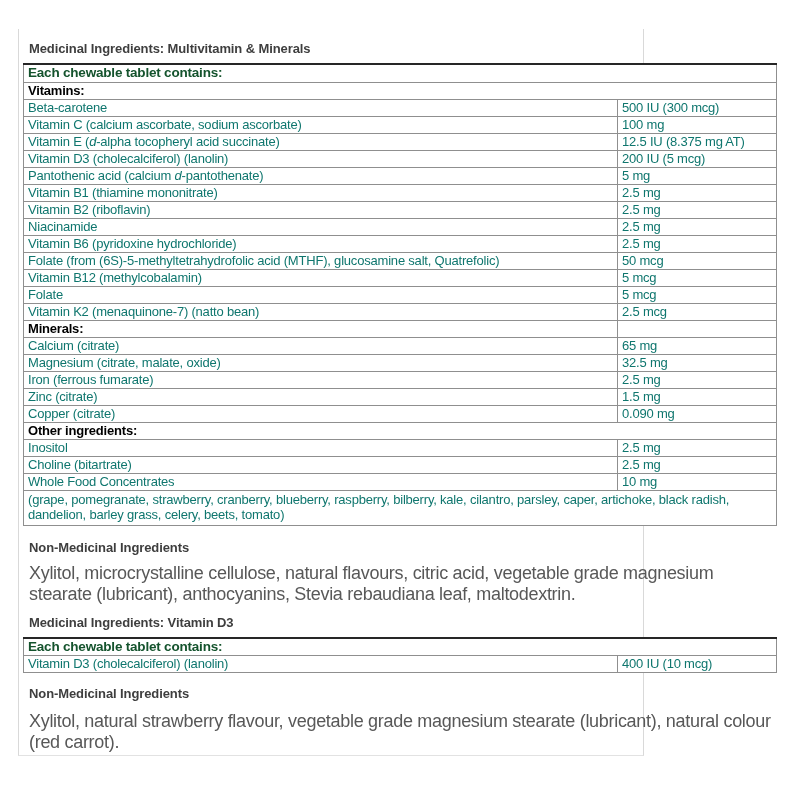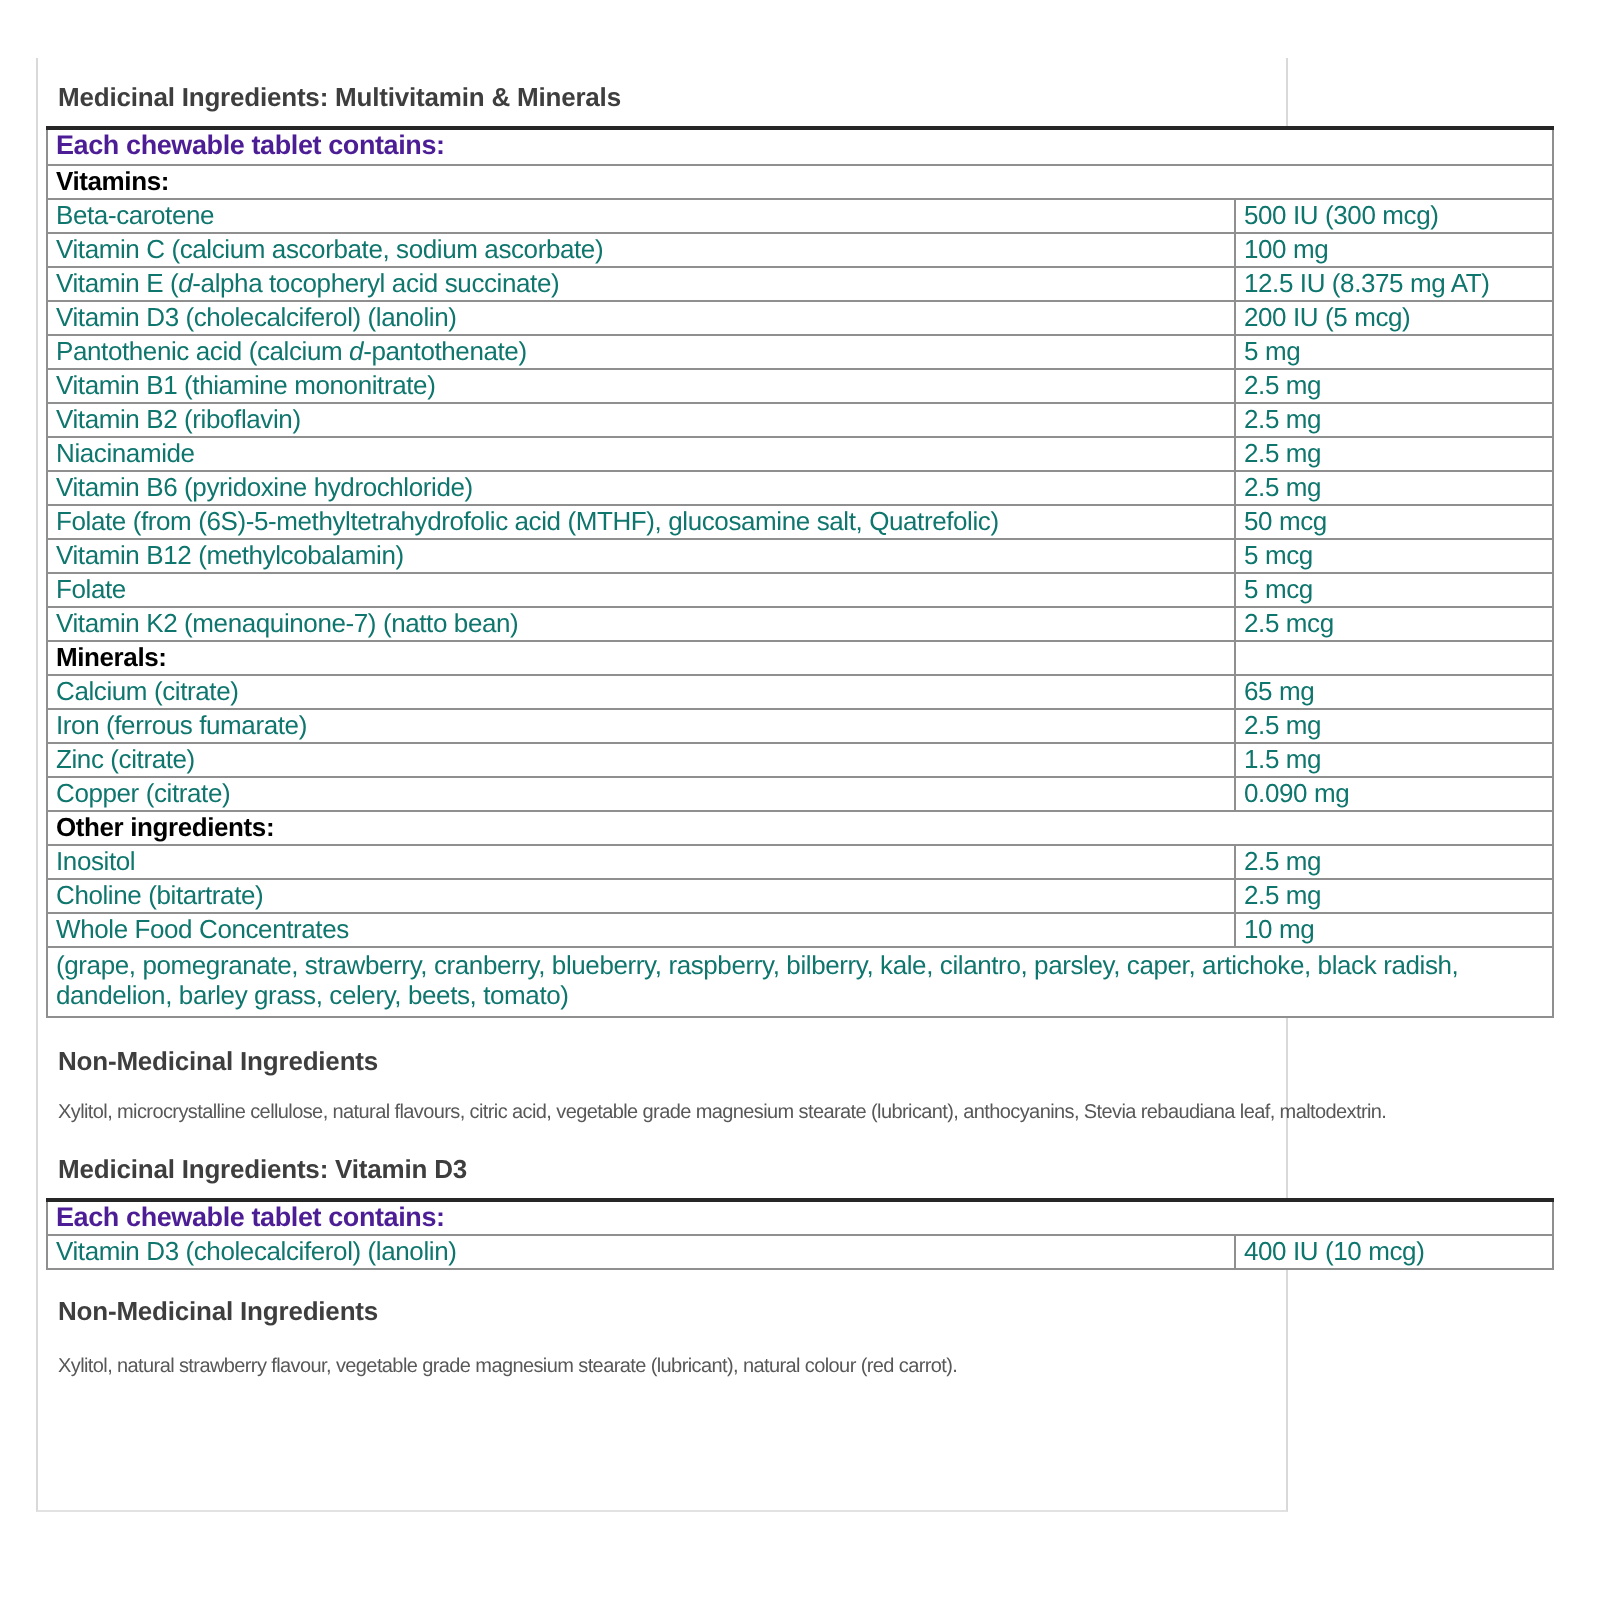--- a/index.html
+++ b/index.html
@@ -50,7 +50,7 @@
     vertical-align:middle;
   }
   table.facts tr.trow td {
-    font-weight:700; font-size:13.5px; height:18px; color:#4c1d95;margin-top:32px;
+    font-weight:700; font-size:13.5px; height:18px; color:#14532d;margin-top:32px;
   }
   table.facts tr.sec td { font-weight:700; color:#000; }
   table.facts td.val { text-align:left; }

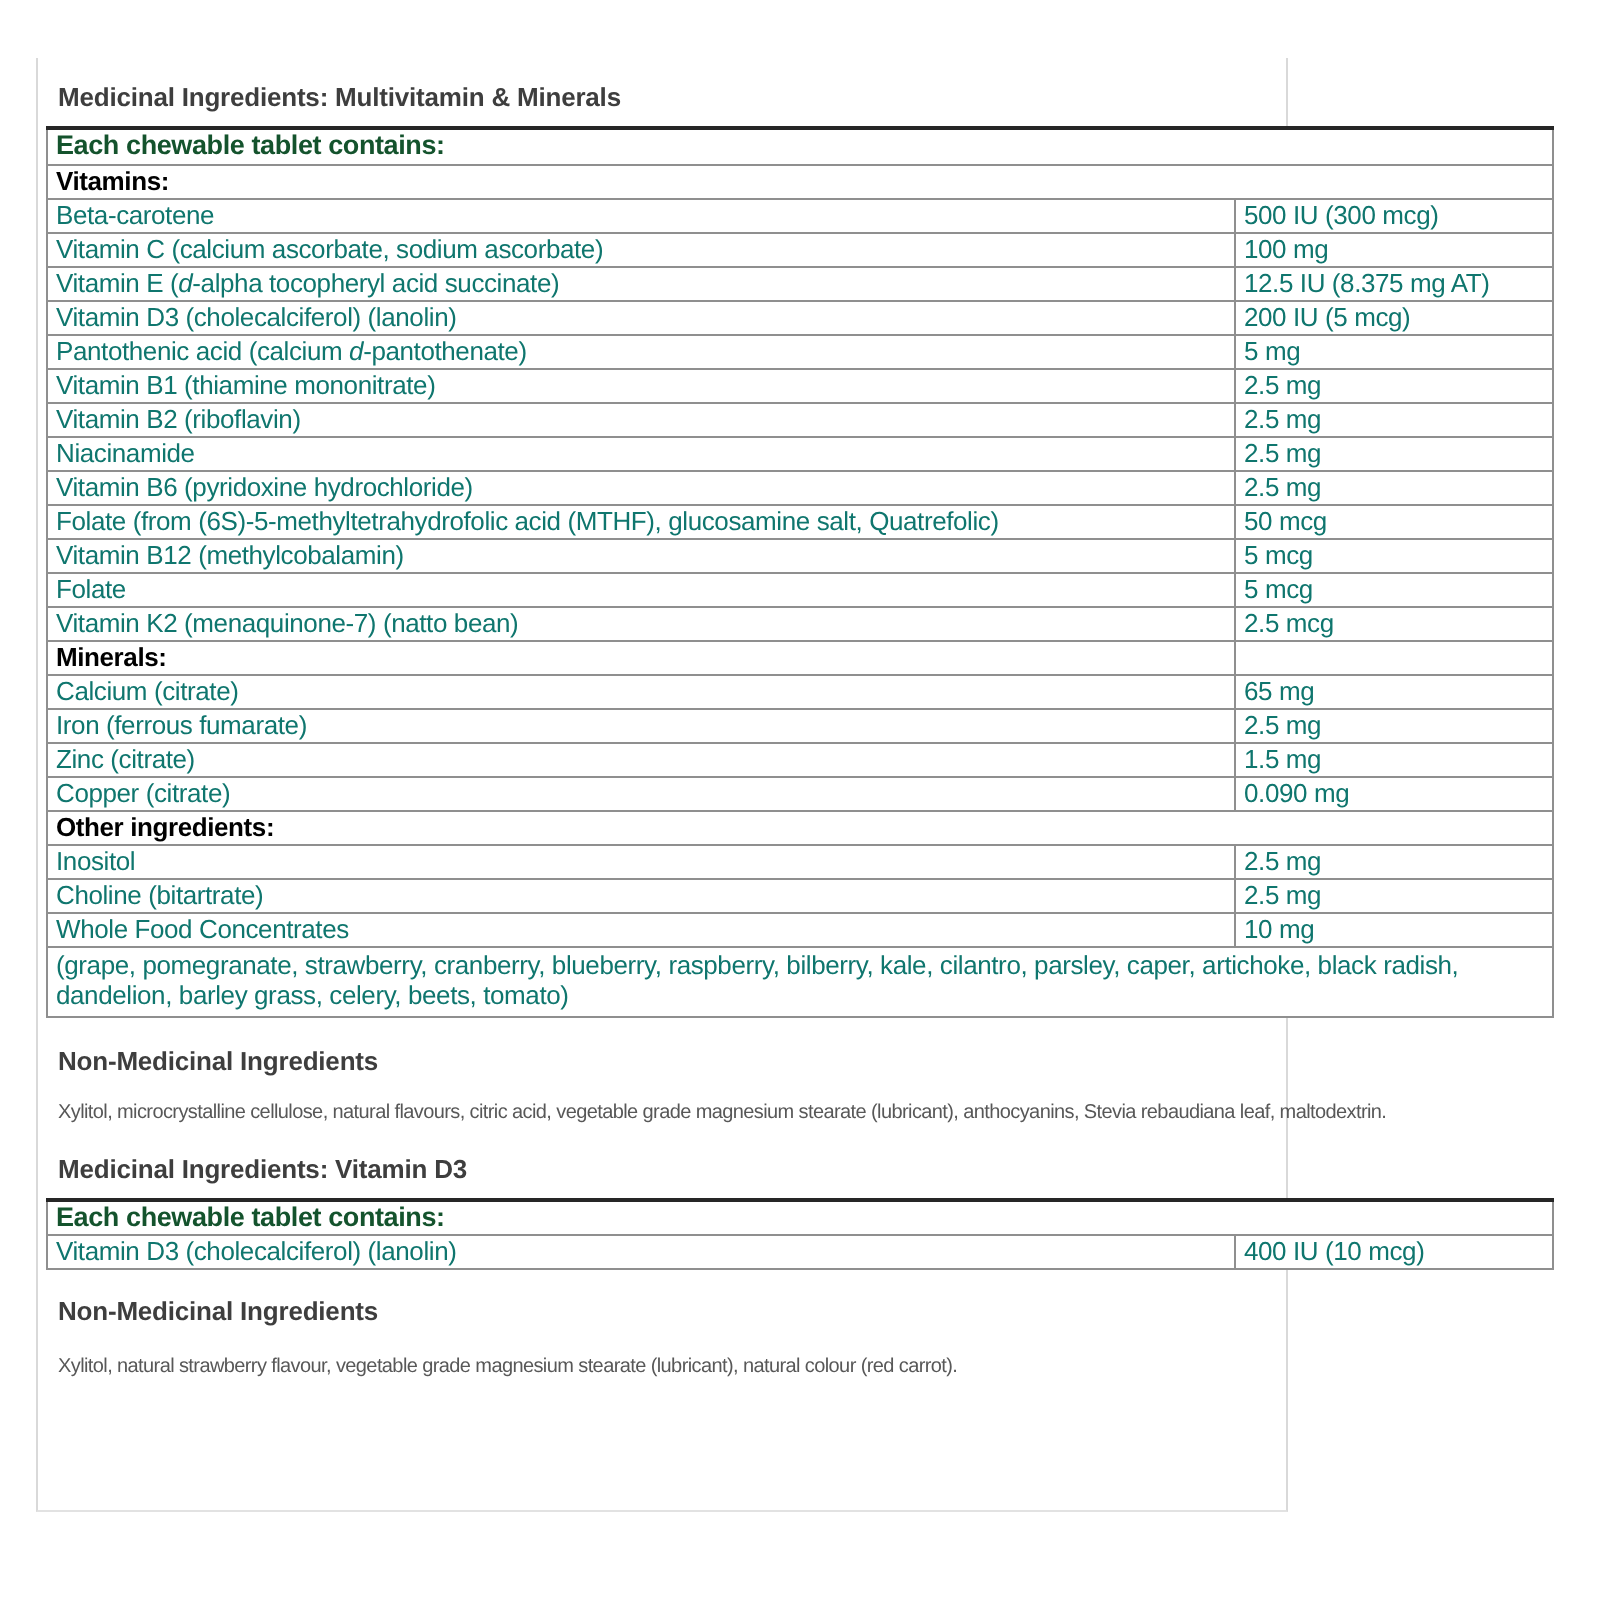--- a/index.html
+++ b/index.html
@@ -141,6 +141,10 @@
           <td class="val">65 mg</td>
         </tr>
         <tr>
+          <td>Magnesium (citrate, malate, oxide)</td>
+          <td class="val">32.5 mg</td>
+        </tr>
+        <tr>
           <td>Iron (ferrous fumarate)</td>
           <td class="val">2.5 mg</td>
         </tr>

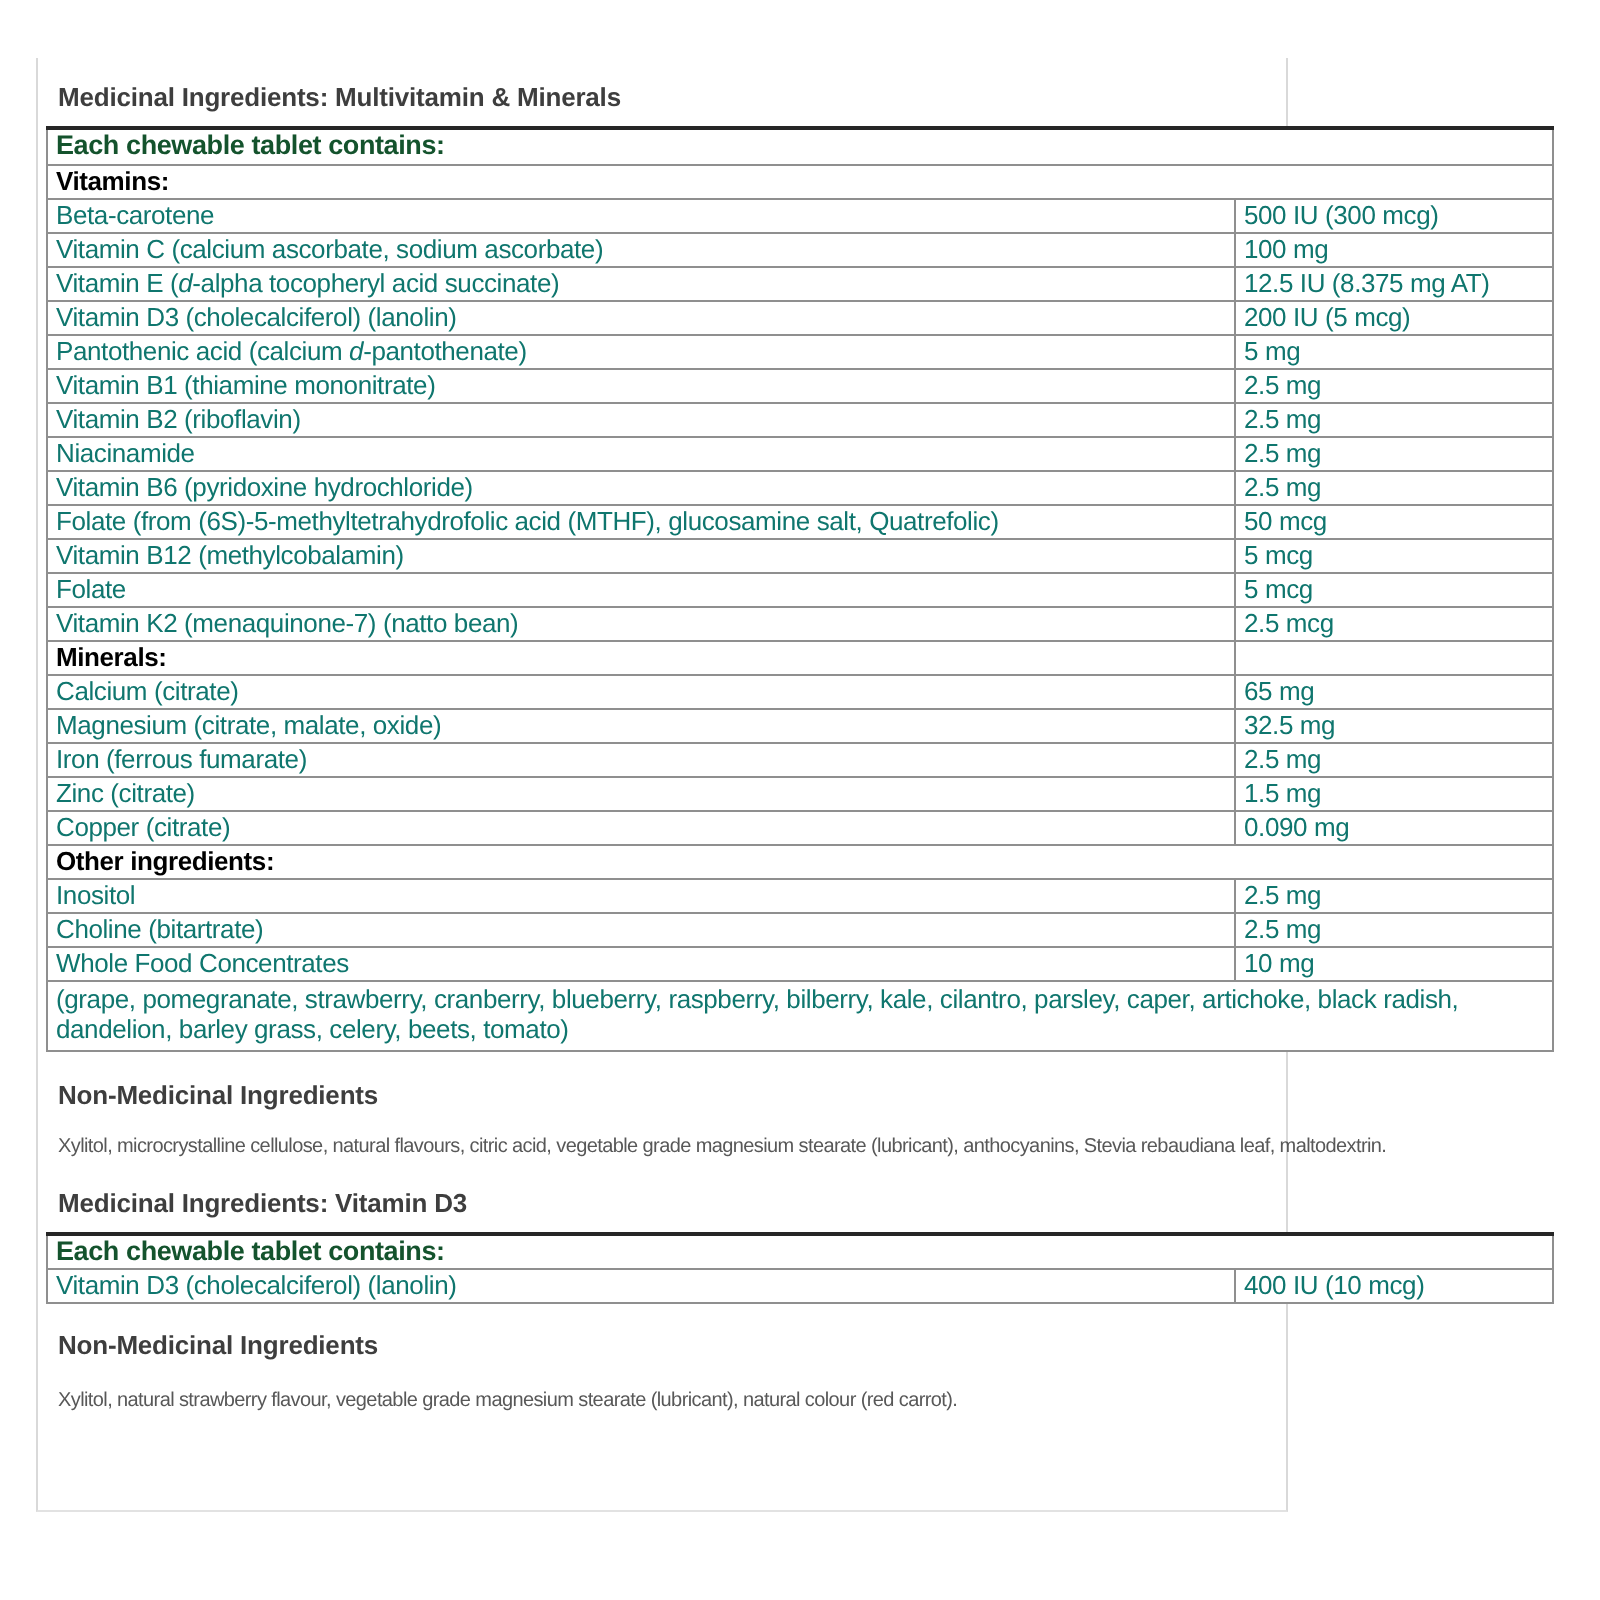--- a/index.html
+++ b/index.html
@@ -30,7 +30,7 @@
   .hd-d3 { margin-top:10px; }
   .hd-nonmed2 { margin-top:13px; }
   .para {
-    font-size:10px; color:#585858; line-height:21px;
+    font-size:18px; color:#585858; line-height:21px;
     letter-spacing:-0.3px;
     margin:8px 0 0 7px; width:742px;
   }

